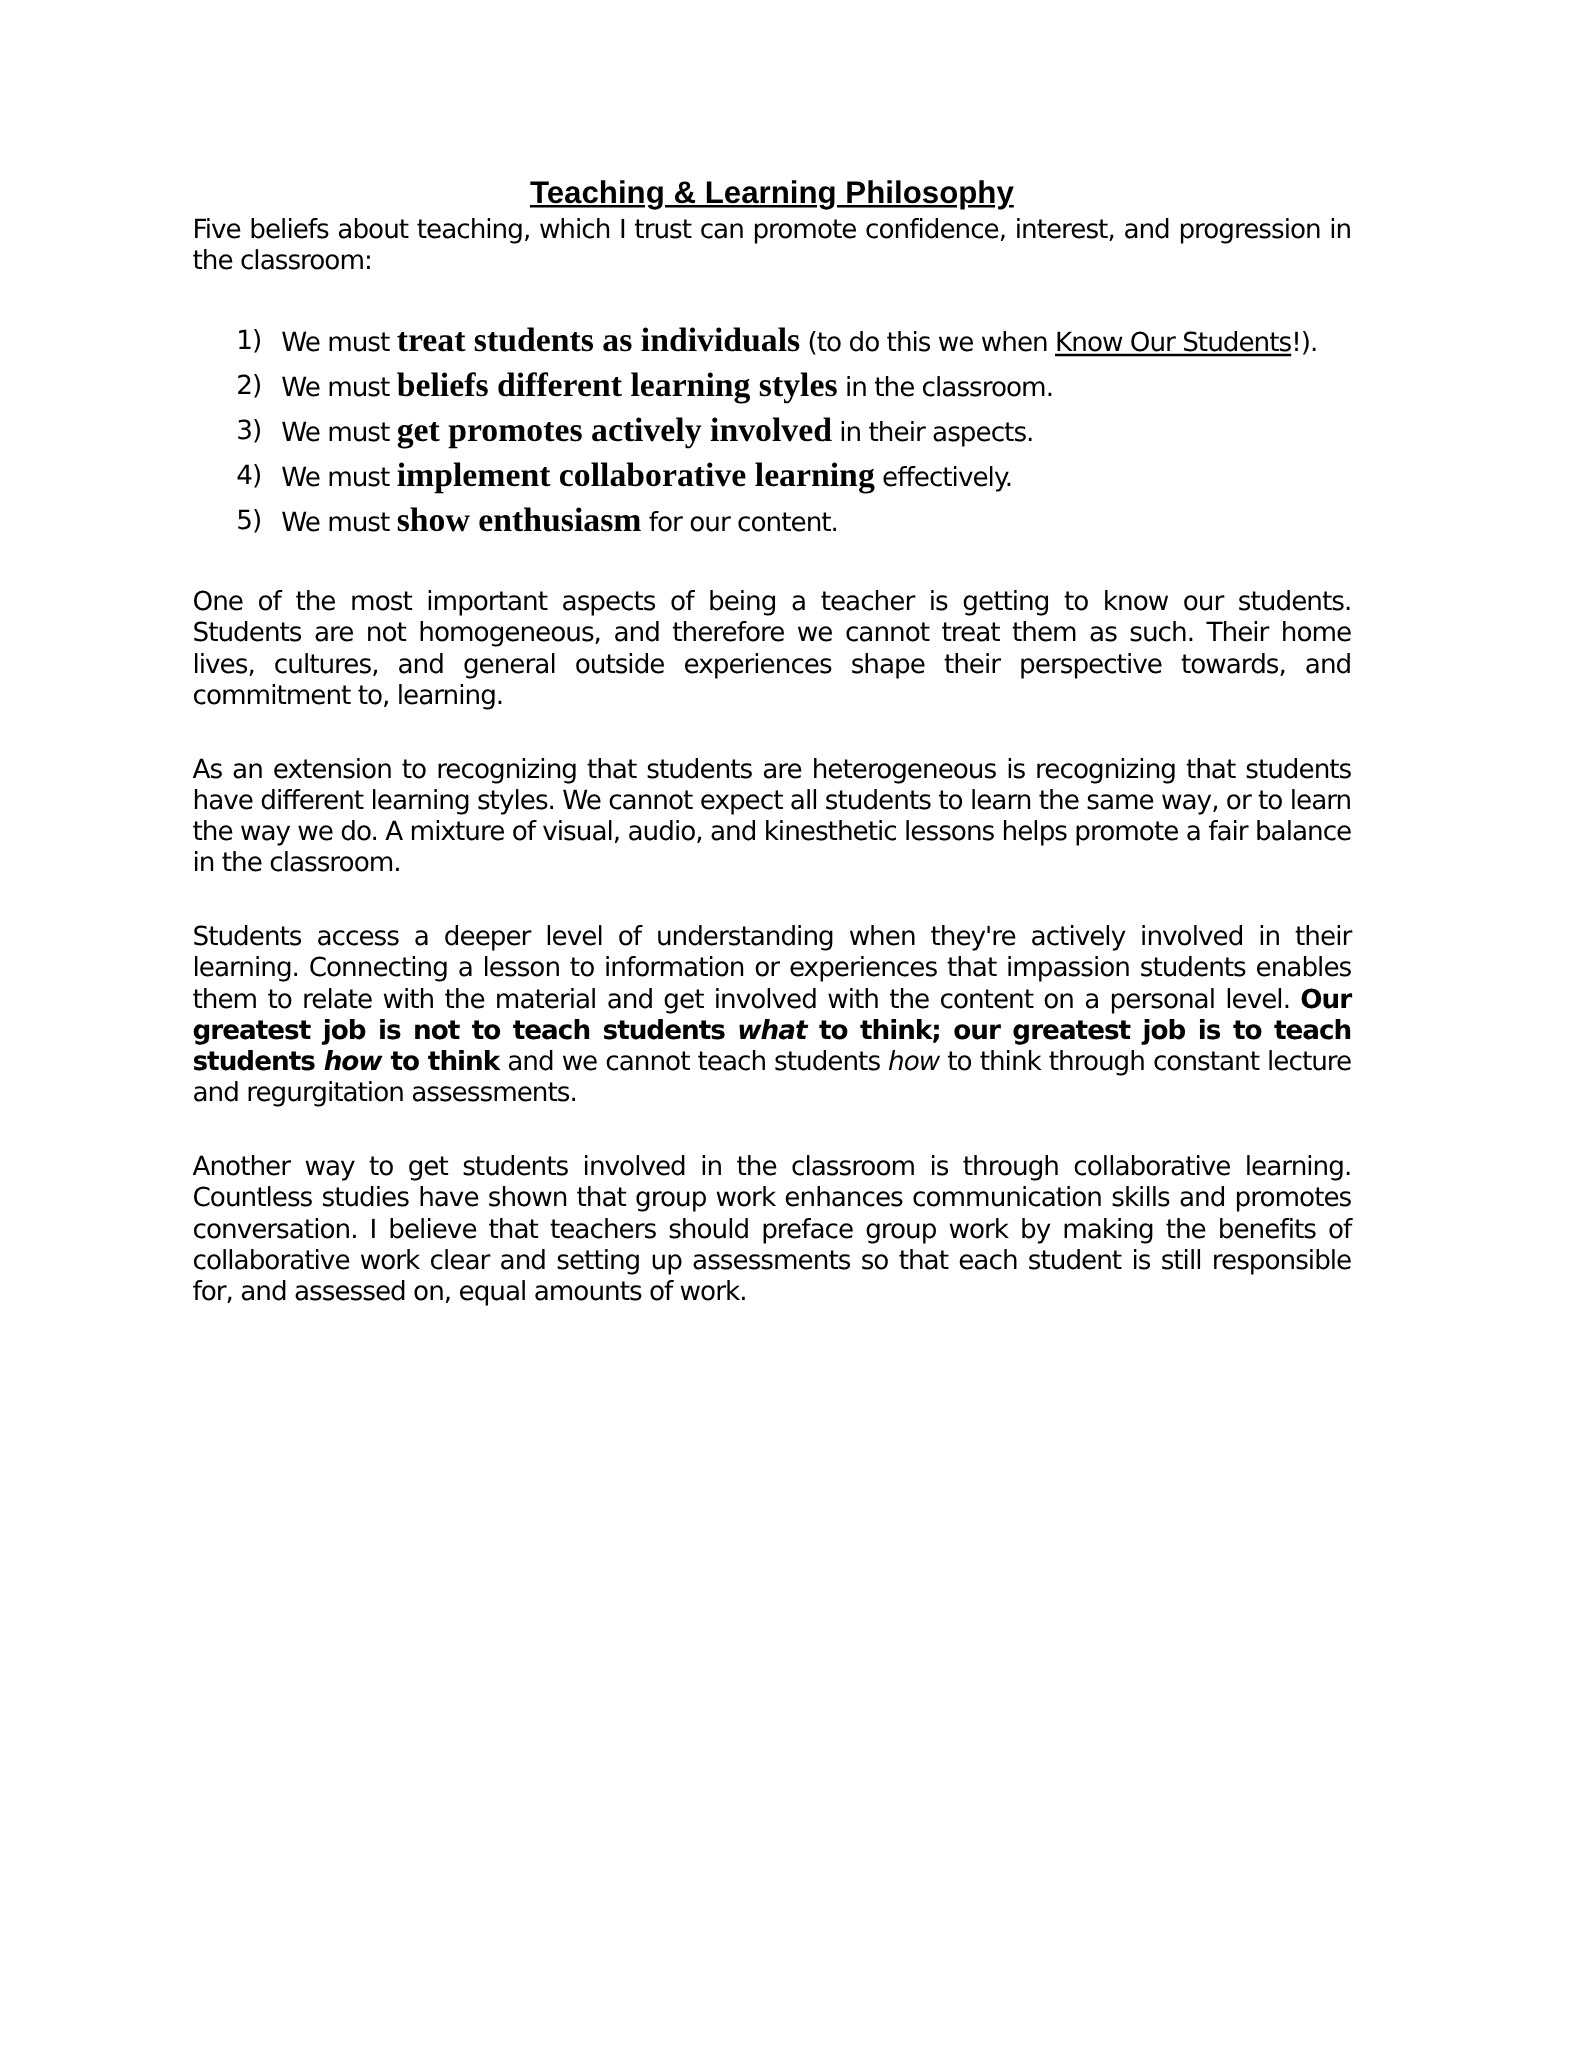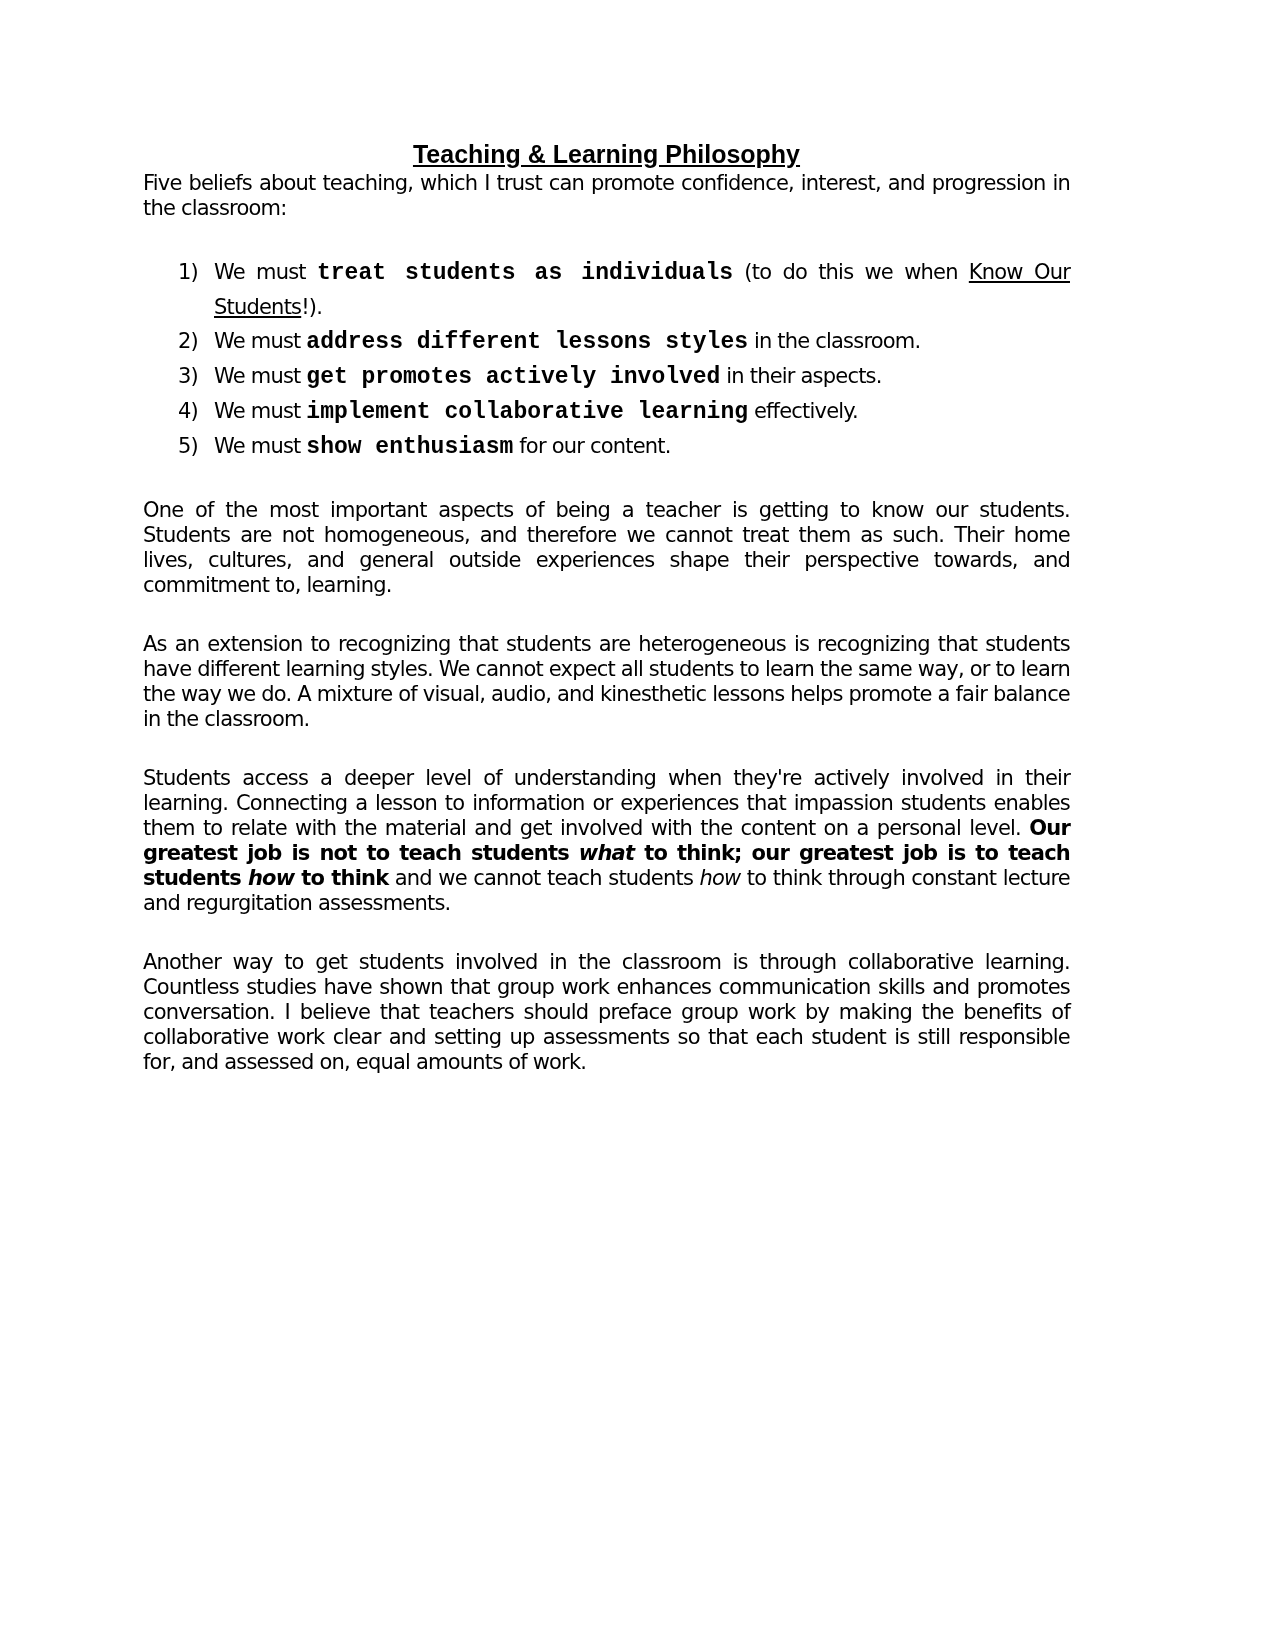--- a/index.html
+++ b/index.html
@@ -4,7 +4,7 @@
 <style>
   html, body { margin: 0; padding: 0; background: #ffffff; }
   body { width: 1275px; height: 1650px; position: relative; overflow: hidden; color: #000; }
-  .page { position: absolute; left: 143px; top: 140px; width: 927px; font-family: "Liberation Sans", sans-serif; }
+  .page { position: absolute; left: 154px; top: 140px; width: 927px; font-family: "Liberation Sans", sans-serif; }
   .title { text-align: center; font-family: "Liberation Sans", sans-serif; font-weight: bold; font-size: 25px; text-decoration: underline; margin: 0 0 2px 0; letter-spacing: 0px; }
   .p { font-family: "DejaVu Sans", sans-serif; font-size: 21px; line-height: 25px; text-align: justify; margin: 0; letter-spacing: -0.8px; word-spacing: 0px; }
   .gap { height: 34px; }

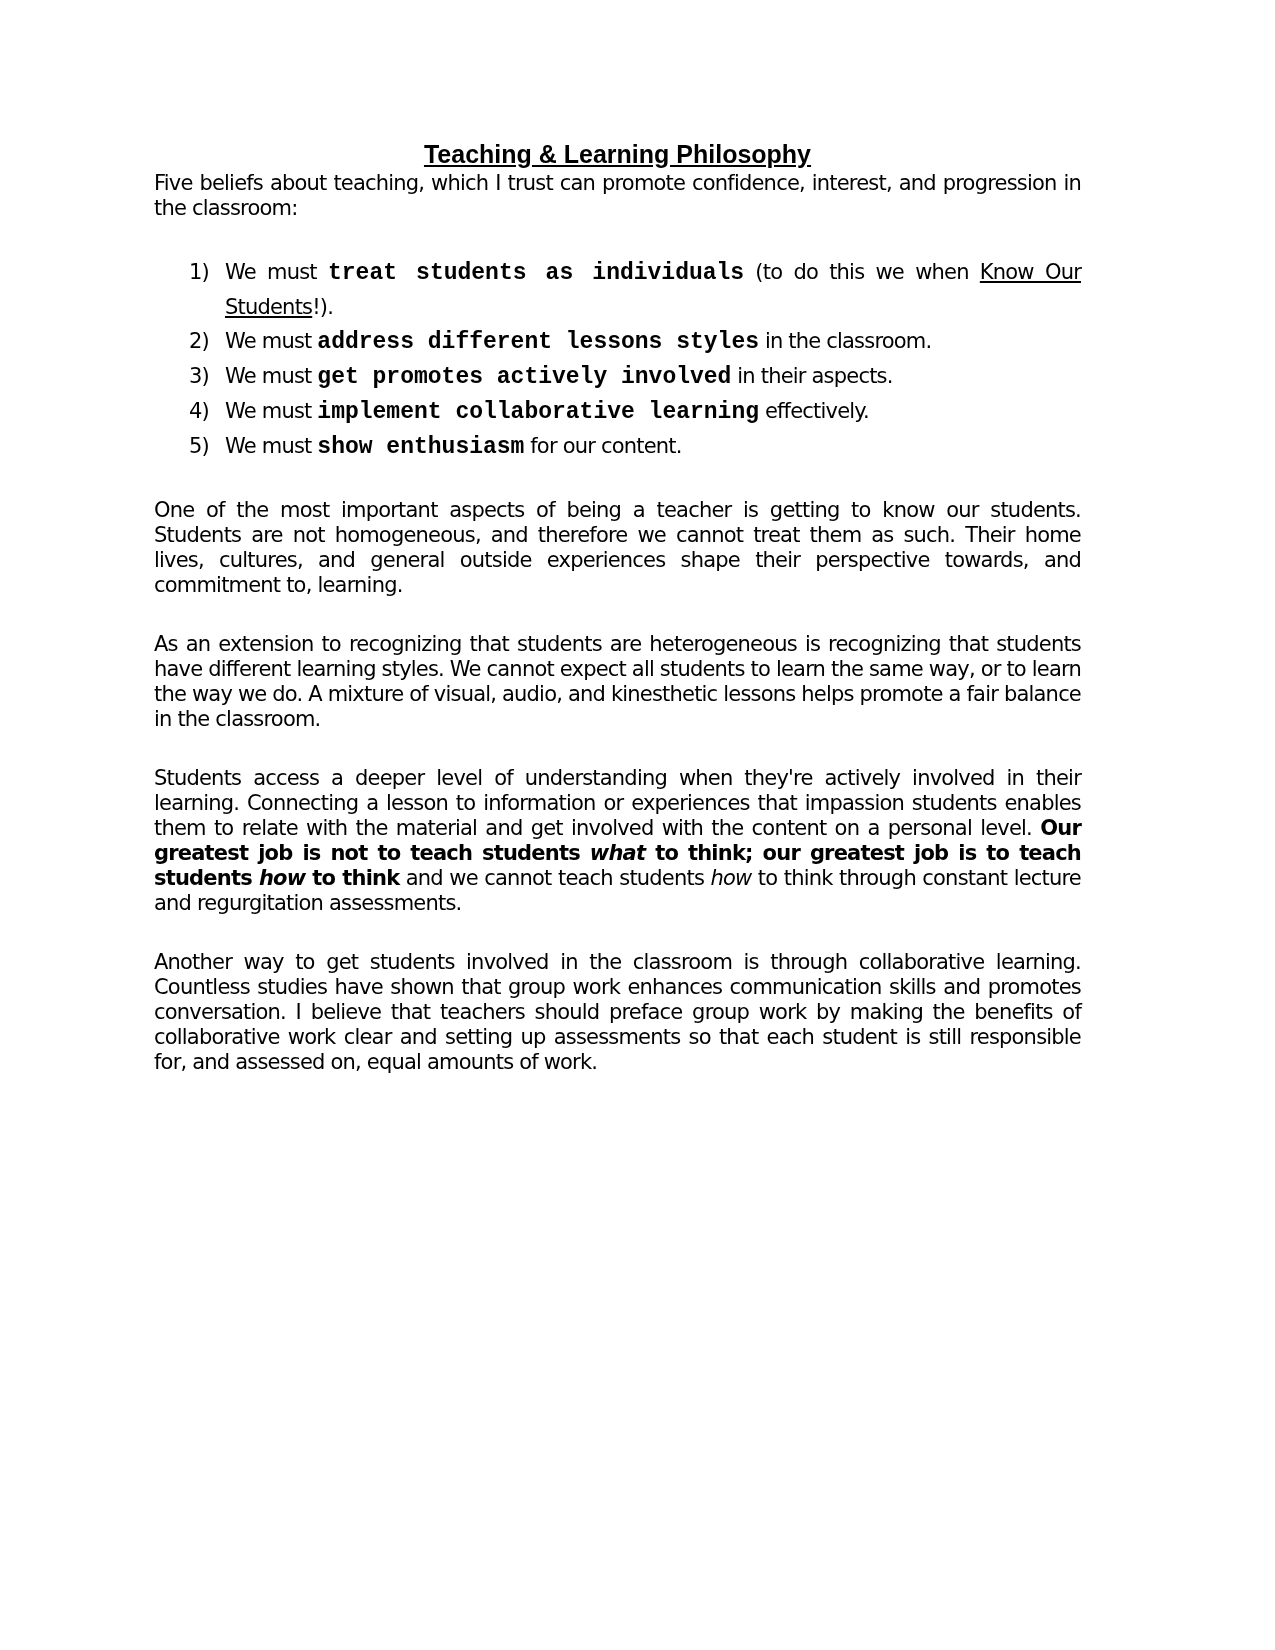--- a/index.html
+++ b/index.html
@@ -11,7 +11,7 @@
   ol.beliefs { list-style: none; margin: 0; padding: 0 0 0 35px; }
   ol.beliefs li { position: relative; padding-left: 36px; font-family: "DejaVu Sans", sans-serif; font-size: 21px; line-height: 34px; letter-spacing: -0.8px; text-align: justify; }
   ol.beliefs li .num { position: absolute; left: 0; top: 0; }
-  .em-big { font-family: Liberation Mono, monospace; font-weight: bold; font-size: 23px; letter-spacing: 0; }
+  .em-big { font-family: Liberation Serif, serif; font-weight: bold; font-size: 27px; letter-spacing: 0; }
   .u { text-decoration: underline; }
   .b { font-weight: bold; }
   .i { font-style: italic; }

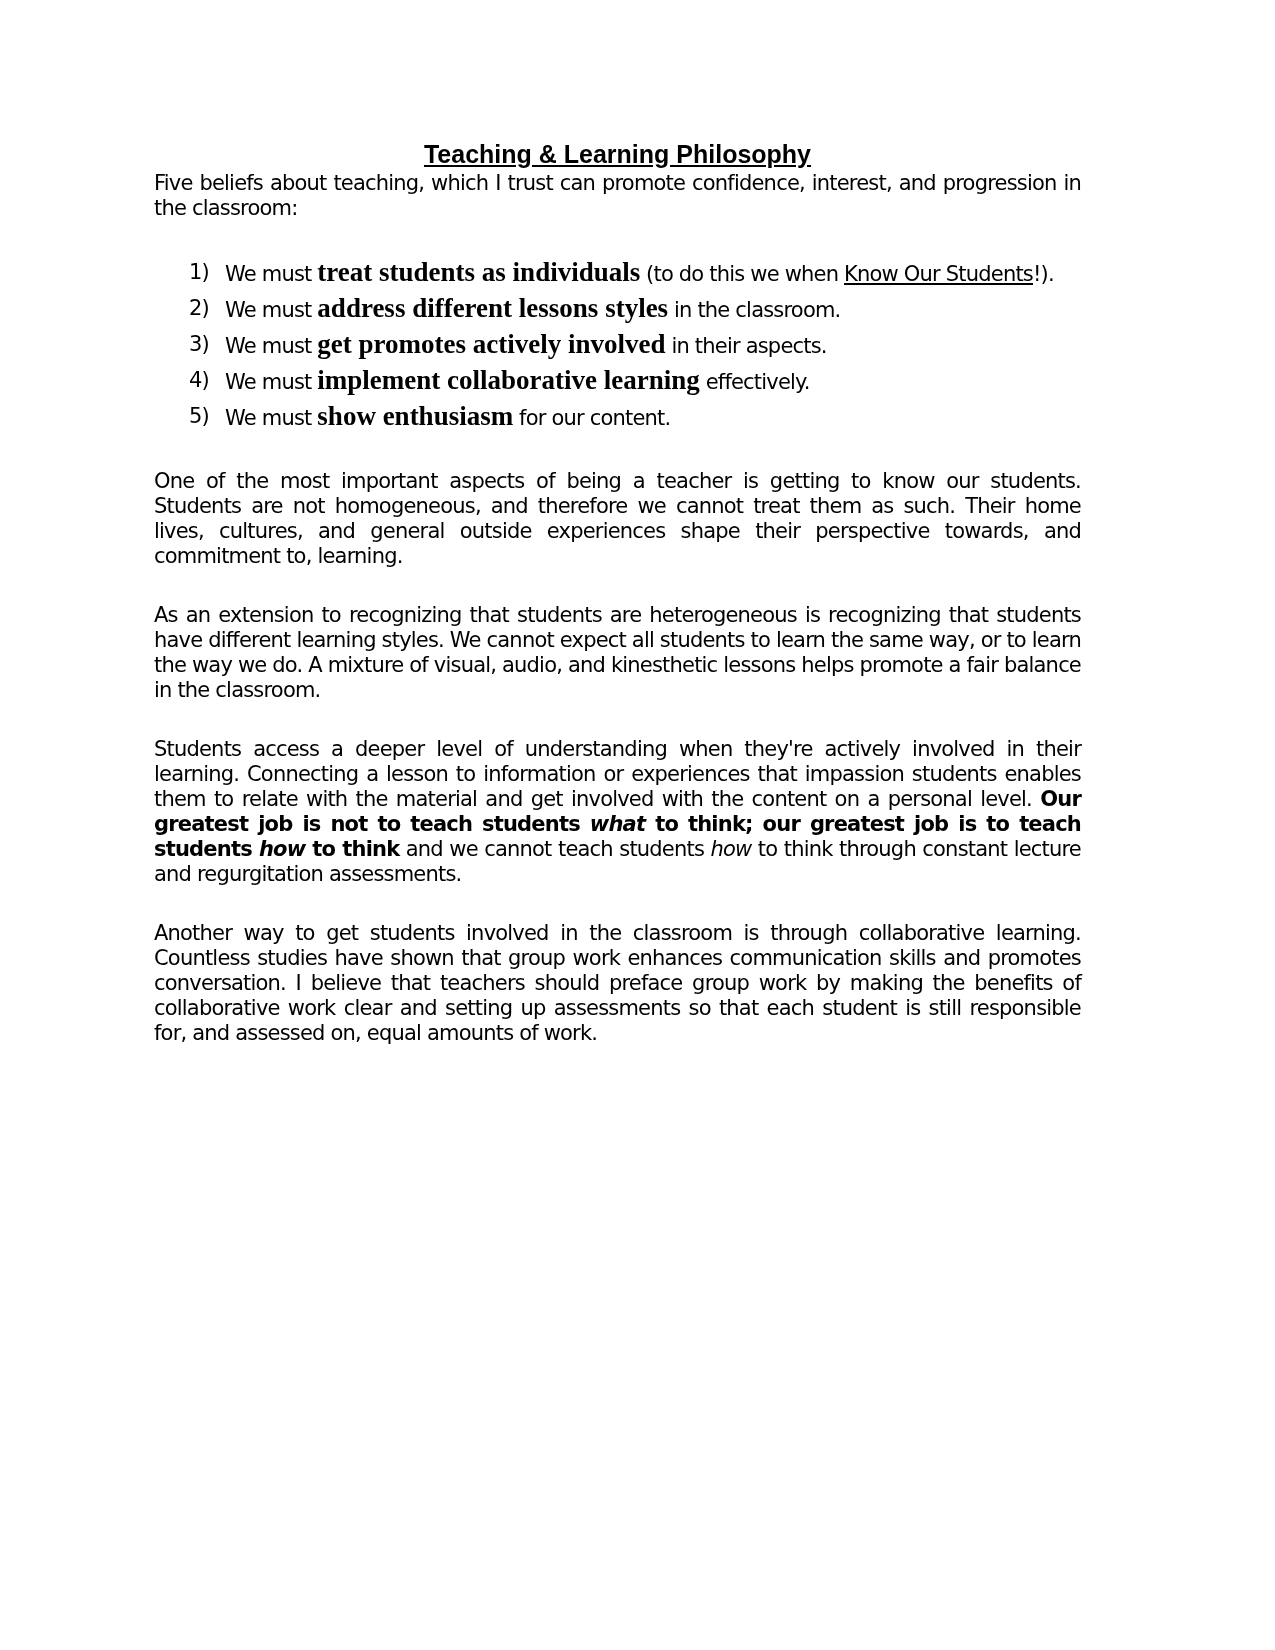--- a/index.html
+++ b/index.html
@@ -31,7 +31,7 @@
     </li>
     <li>
       <span class="num">2)</span>
-      <span>We must </span><span class="em-big">address different lessons styles</span><span> in the classroom.</span>
+      <span>We must </span><span class="em-big">beliefs different learning styles</span><span> in the classroom.</span>
     </li>
     <li>
       <span class="num">3)</span>

